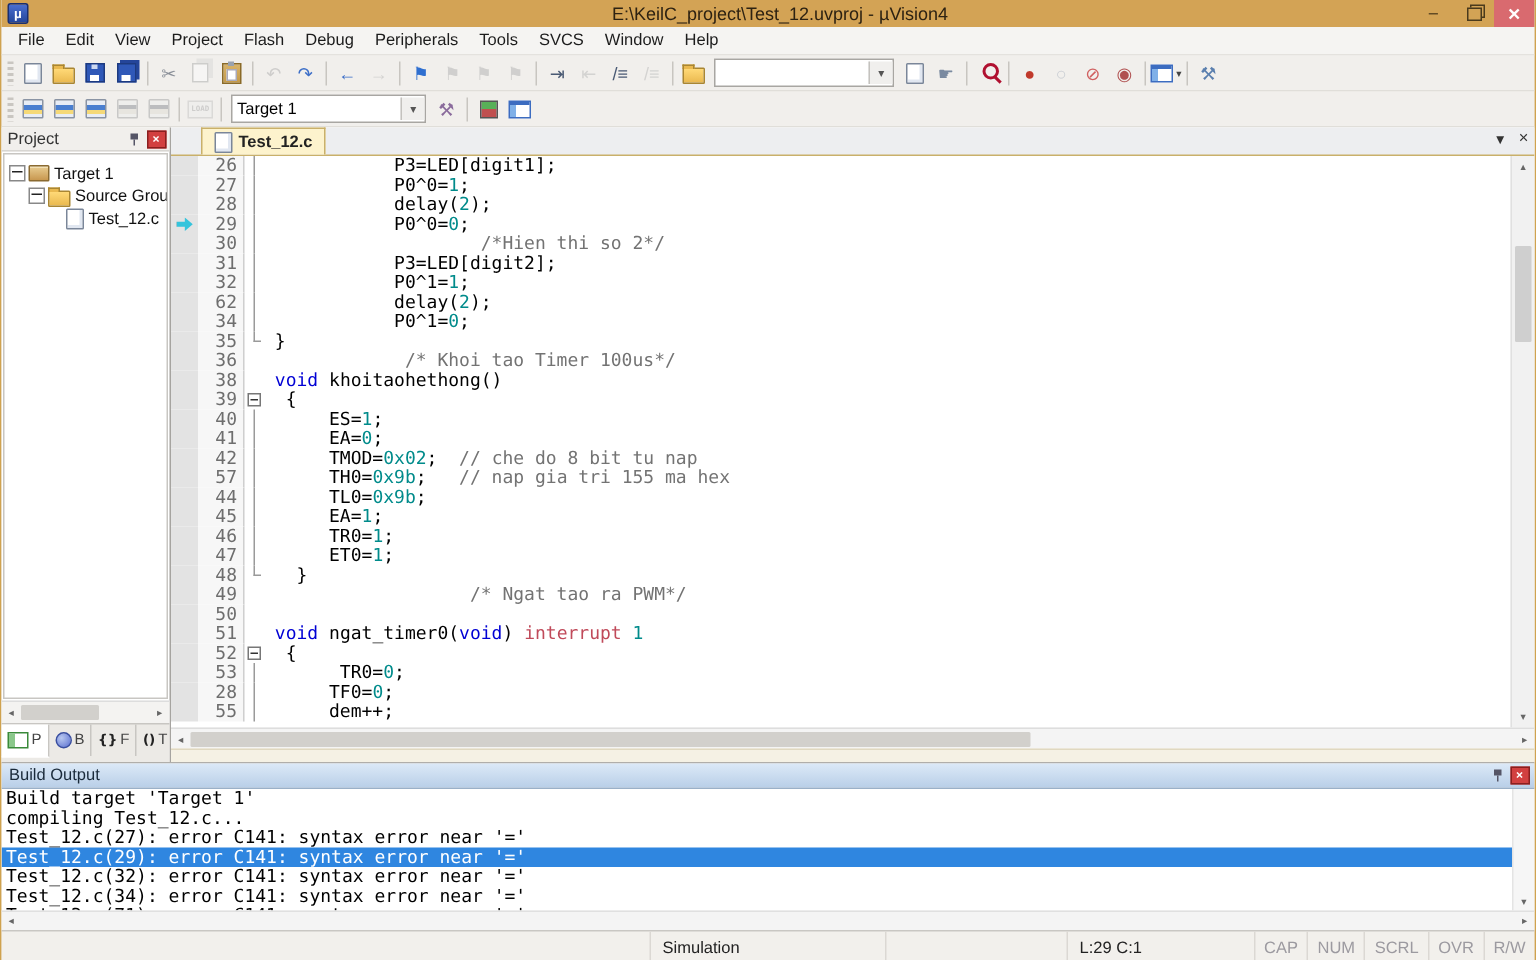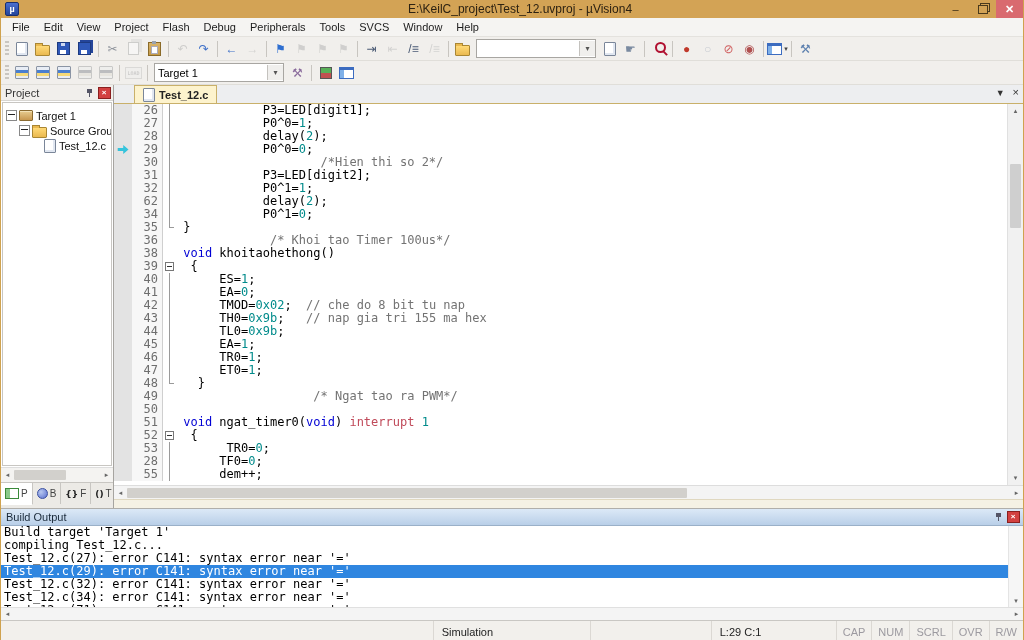--- a/index.html
+++ b/index.html
@@ -381,7 +381,7 @@
             <div class="cl"><span class="marg"></span><span class="num">40</span><span class="fold v"></span><span class="src"><span class="seg-p">      ES=</span><span class="seg-n">1</span><span class="seg-p">;</span></span></div>
             <div class="cl"><span class="marg"></span><span class="num">41</span><span class="fold v"></span><span class="src"><span class="seg-p">      EA=</span><span class="seg-n">0</span><span class="seg-p">;</span></span></div>
             <div class="cl"><span class="marg"></span><span class="num">42</span><span class="fold v"></span><span class="src"><span class="seg-p">      TMOD=</span><span class="seg-n">0x02</span><span class="seg-p">;  </span><span class="seg-c">// che do 8 bit tu nap</span></span></div>
-            <div class="cl"><span class="marg"></span><span class="num">43</span><span class="fold v"></span><span class="src"><span class="seg-p">      TH0=</span><span class="seg-n">0x9b</span><span class="seg-p">;   </span><span class="seg-c">// nap gia tri 155 ma hex</span></span></div>
+            <div class="cl"><span class="marg"></span><span class="num">57</span><span class="fold v"></span><span class="src"><span class="seg-p">      TH0=</span><span class="seg-n">0x9b</span><span class="seg-p">;   </span><span class="seg-c">// nap gia tri 155 ma hex</span></span></div>
             <div class="cl"><span class="marg"></span><span class="num">44</span><span class="fold v"></span><span class="src"><span class="seg-p">      TL0=</span><span class="seg-n">0x9b</span><span class="seg-p">;</span></span></div>
             <div class="cl"><span class="marg"></span><span class="num">45</span><span class="fold v"></span><span class="src"><span class="seg-p">      EA=</span><span class="seg-n">1</span><span class="seg-p">;</span></span></div>
             <div class="cl"><span class="marg"></span><span class="num">46</span><span class="fold v"></span><span class="src"><span class="seg-p">      TR0=</span><span class="seg-n">1</span><span class="seg-p">;</span></span></div>

